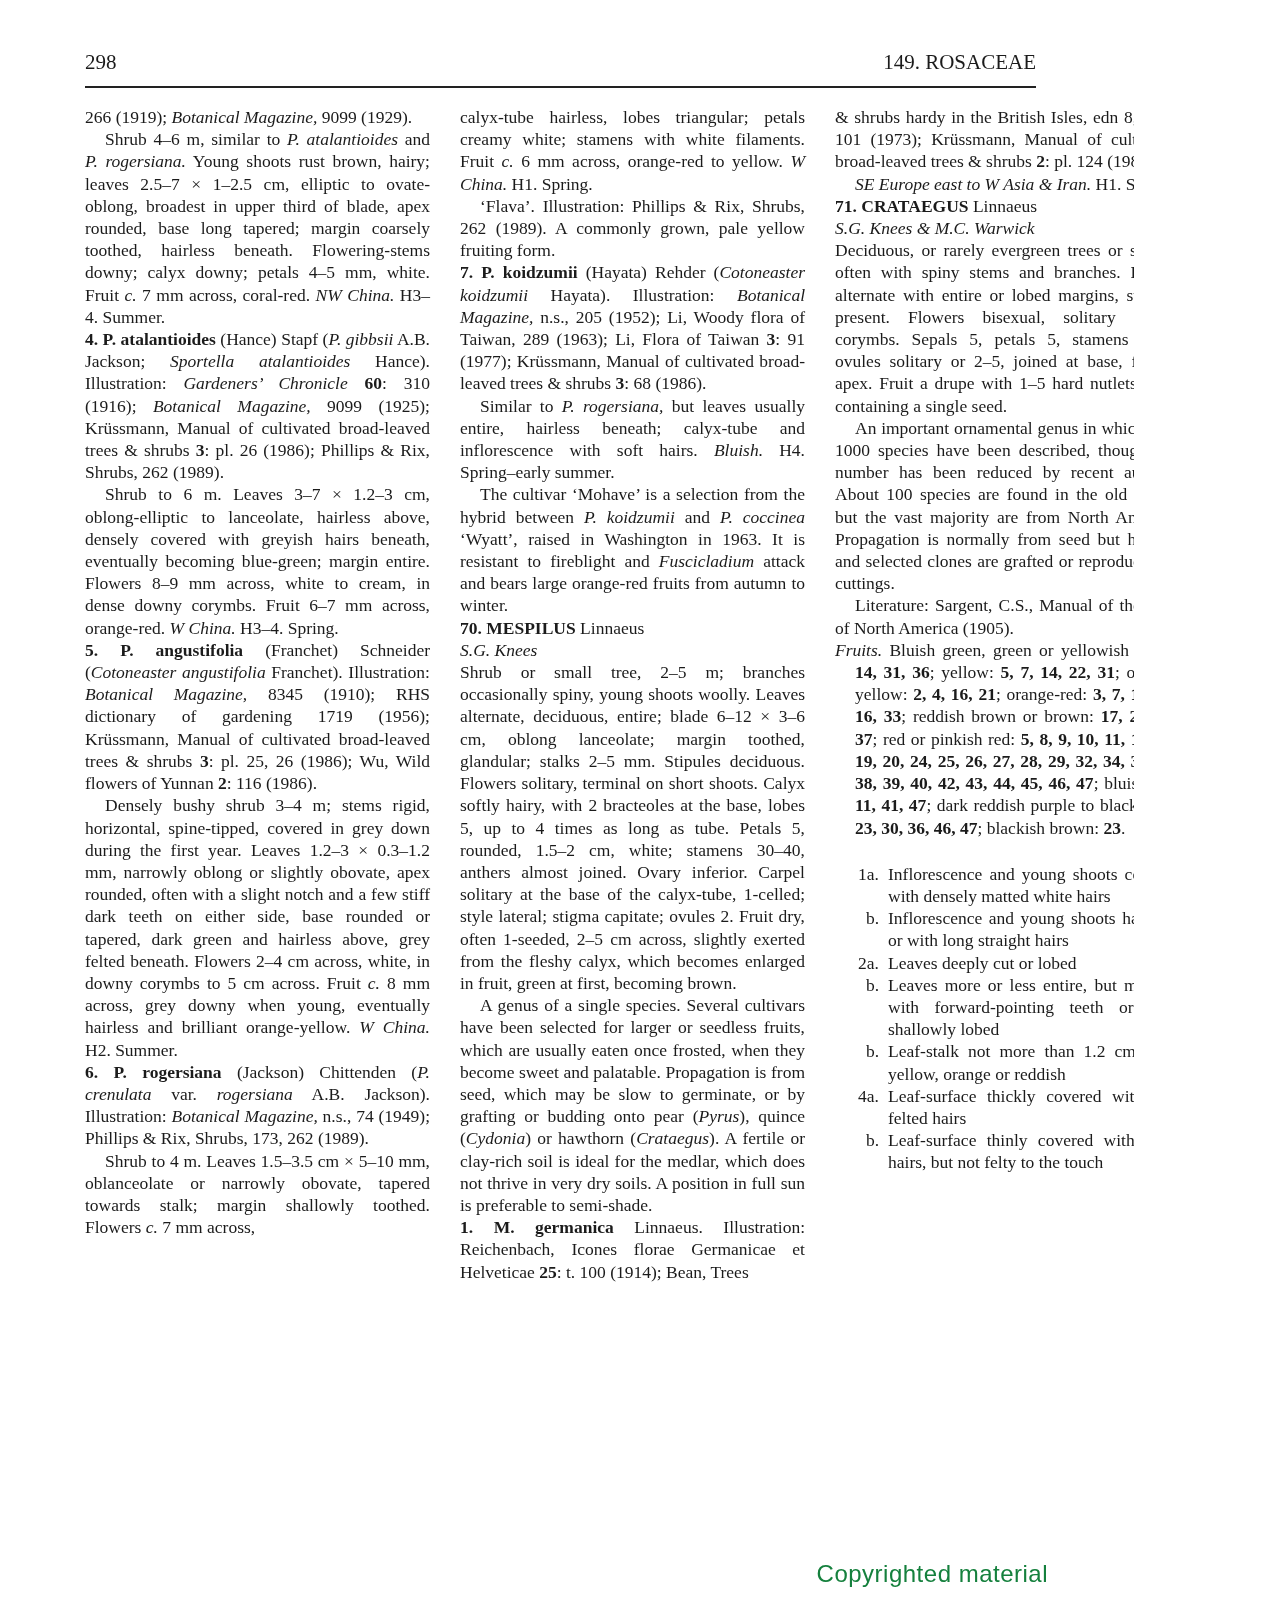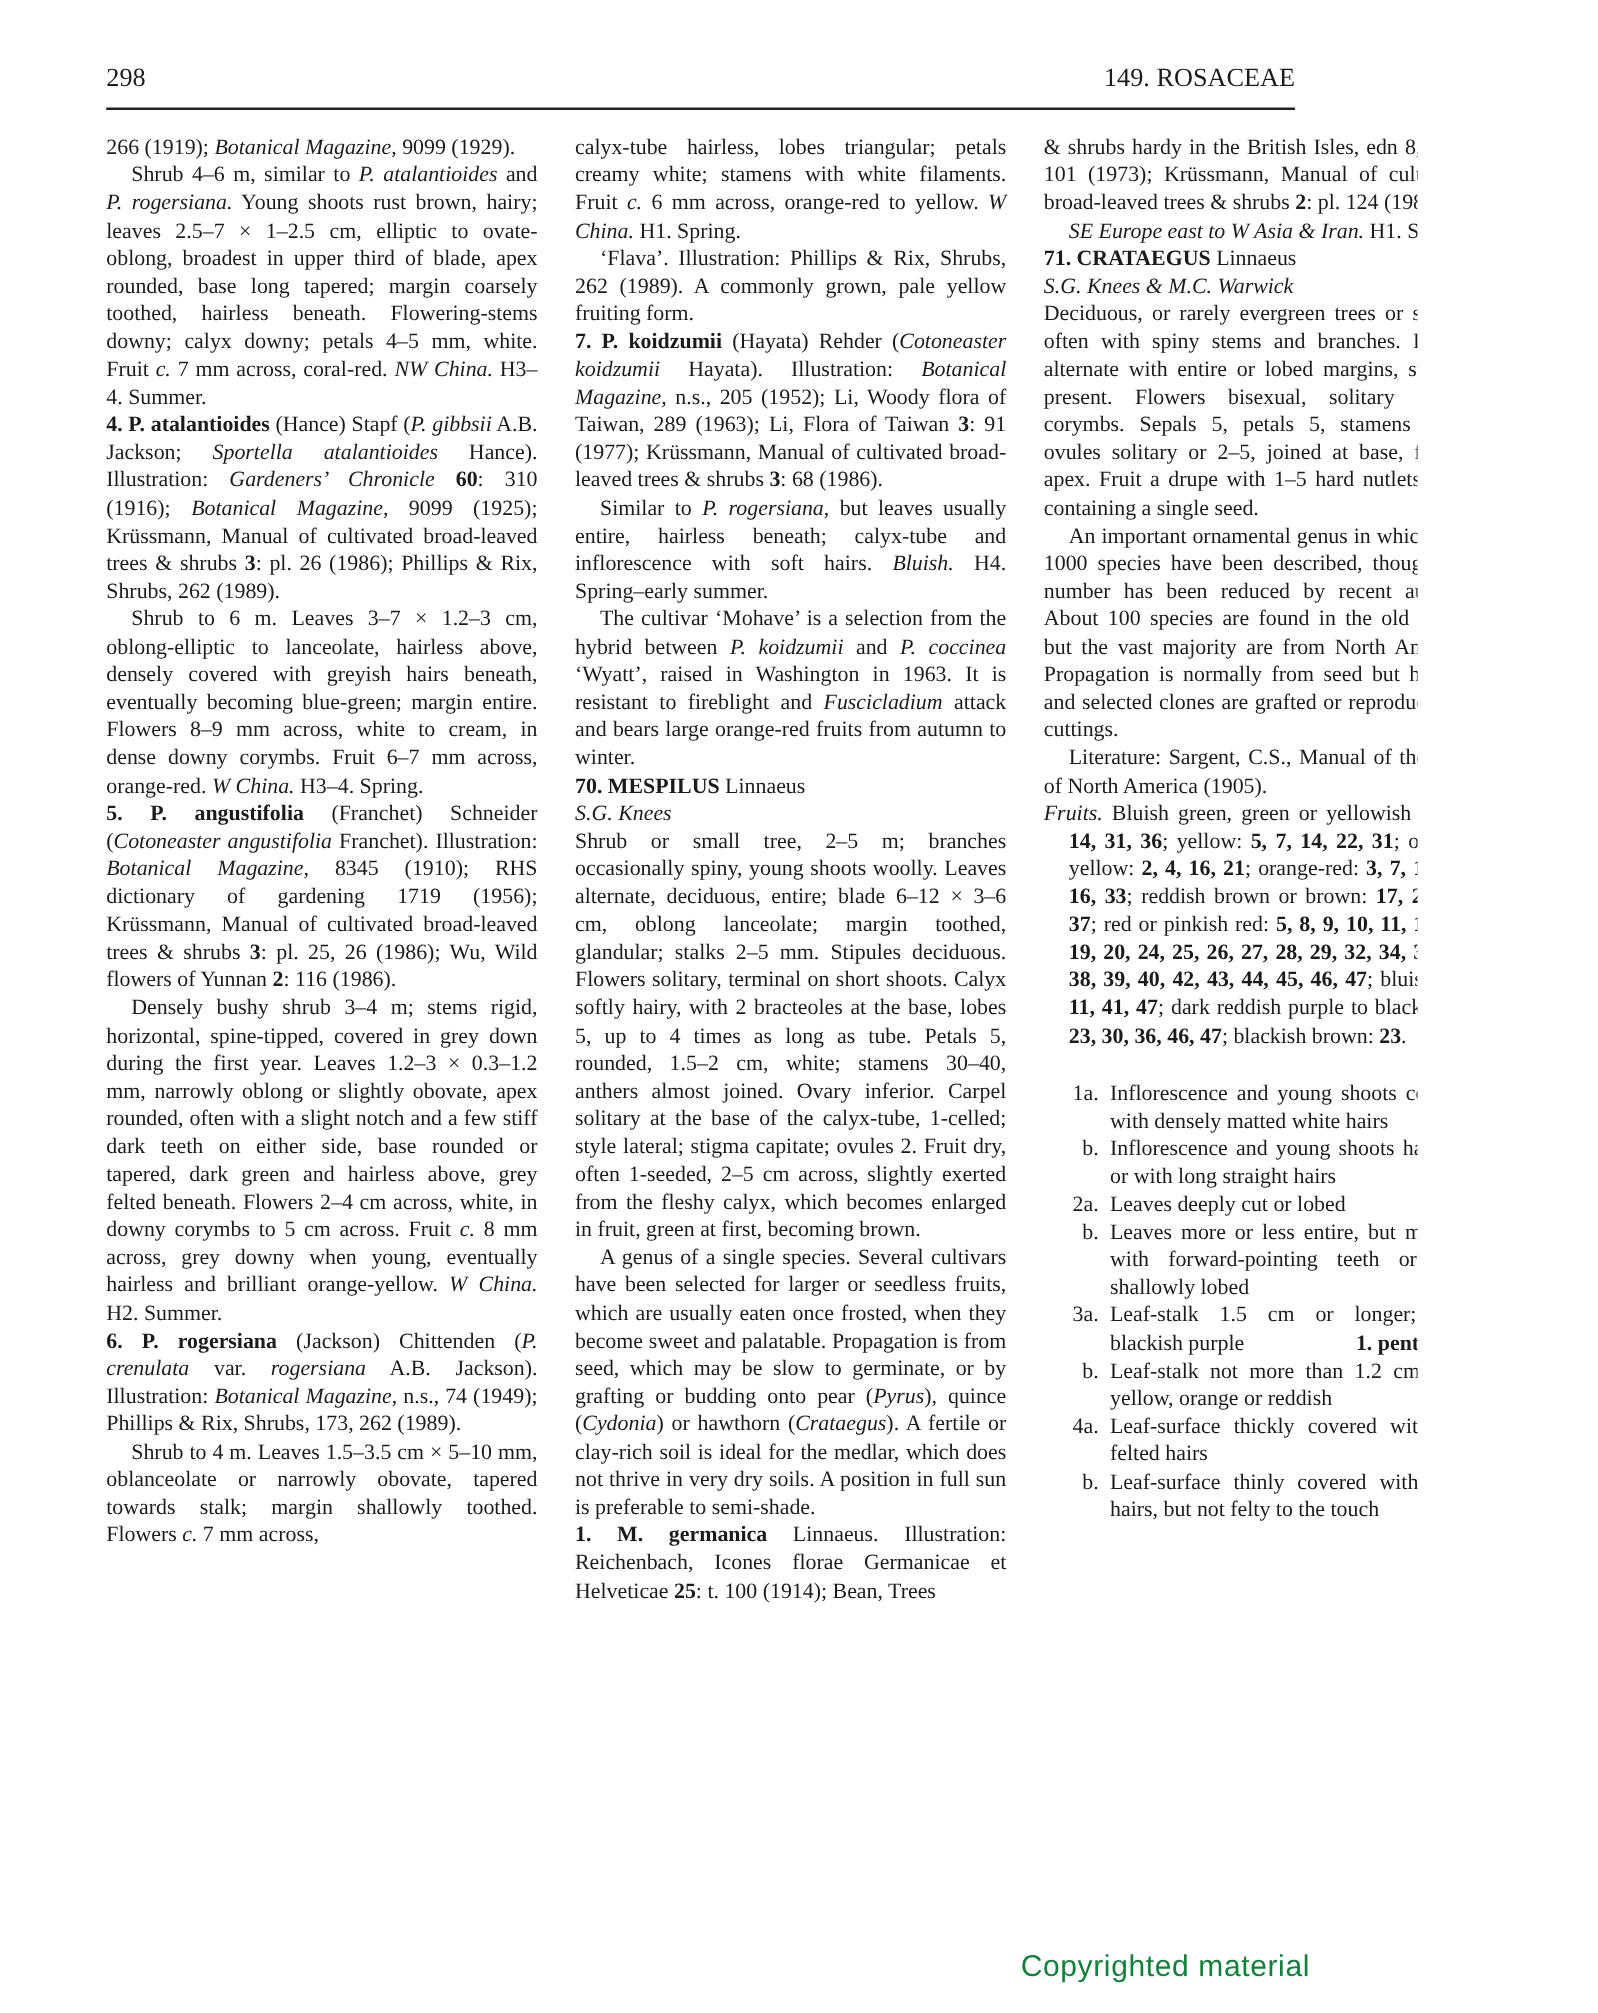--- a/index.html
+++ b/index.html
@@ -111,10 +111,6 @@
           <p class="key-text"><span>Leaves more or less entire, but margins with forward-pointing teeth or very shallowly lobed</span><span class="key-target">7</span></p>
         </div>
         <div class="key-item">
-          <span class="key-label">3a.</span>
-          <p class="key-text"><span>Leaf-stalk 1.5 cm or longer; fruit blackish purple</span><b class="key-target">1. pentagyna</b></p>
-        </div>
-        <div class="key-item">
           <span class="key-label">b.</span>
           <p class="key-text"><span>Leaf-stalk not more than 1.2 cm; fruit yellow, orange or reddish</span><span class="key-target">4</span></p>
         </div>

